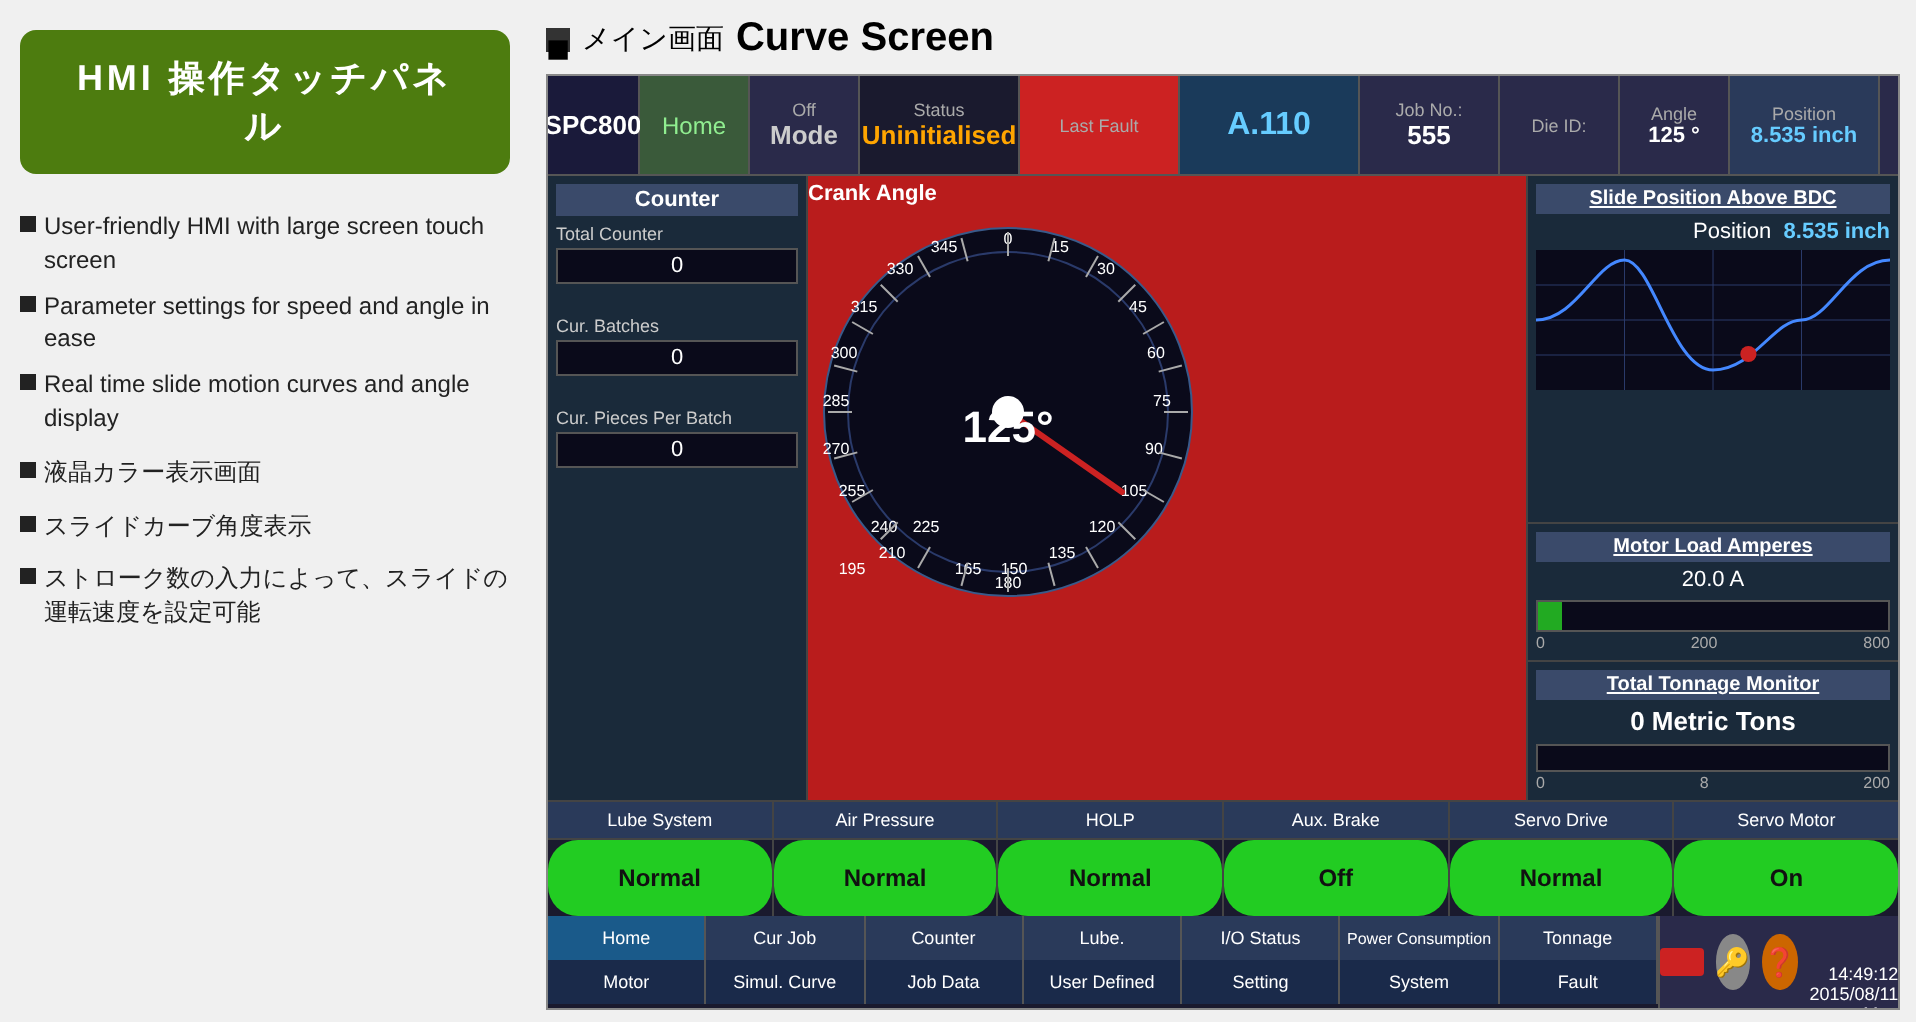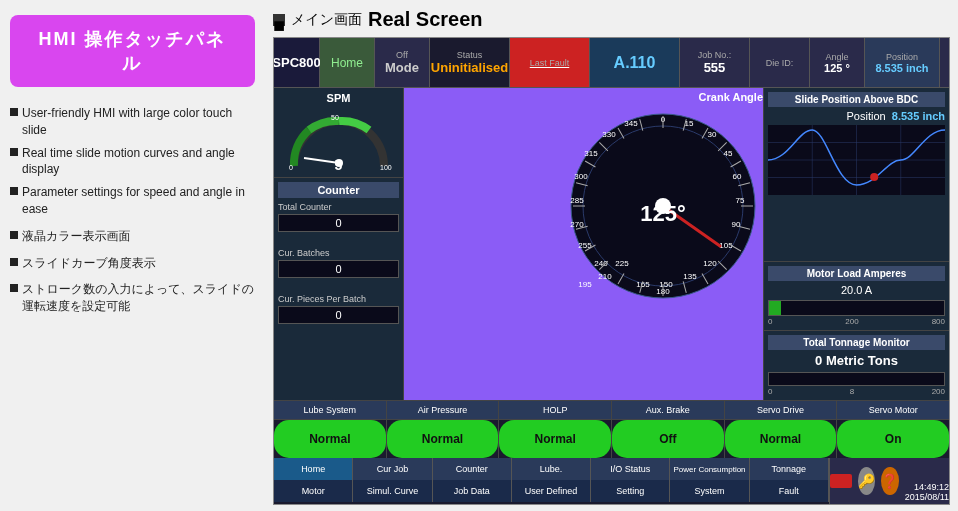--- a/index.html
+++ b/index.html
@@ -445,7 +445,7 @@
   <div class="right-header">
     <span class="rect-icon">■</span>
     <span class="jp-text">メイン画面</span>
-    <strong>Real Screen</strong>
+    <strong>Curve Screen</strong>
   </div>
 
   <div class="hmi-screen">

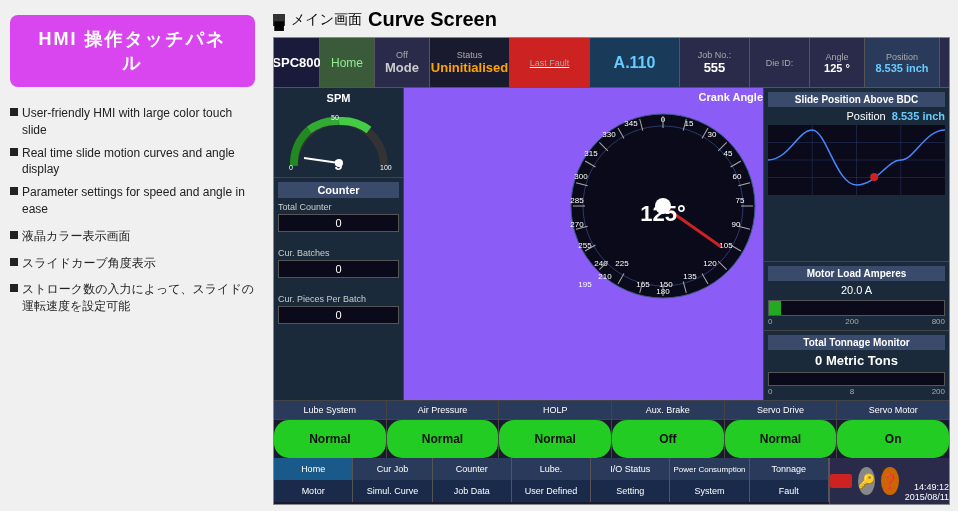--- a/index.html
+++ b/index.html
@@ -21,7 +21,7 @@
       background: #f0f0f0;
     }
     .left-title {
-      background: #d946ef;
+      background: #4d7c0f;
       color: white;
       border-radius: 8px;
       padding: 12px 28px;

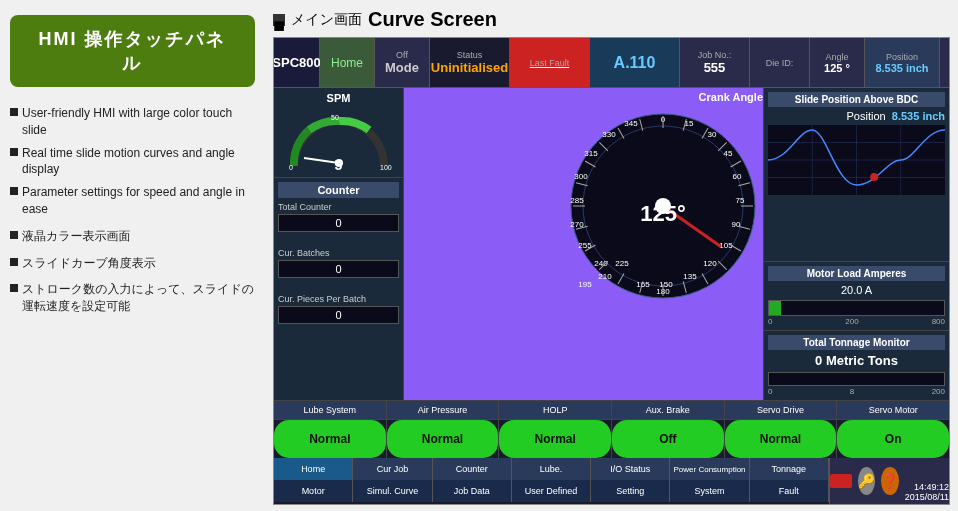--- a/index.html
+++ b/index.html
@@ -120,7 +120,7 @@
     .tb-cell.off-mode { width: 55px; }
     .tb-cell.status { width: 80px; background: #1a1a2e; }
     .tb-cell.status .tb-value { color: orange; }
-    .tb-cell.fault-label { width: 80px; background: #cc2222; text-decoration: underline; }
+    .tb-cell.fault-label { width: 80px; background: #cc2222; }
     .tb-cell.a110 { width: 90px; background: #1a3a5a; }
     .tb-cell.a110 .tb-value { color: #66ccff; font-size: 16px; }
     .tb-cell.jobno { width: 70px; }

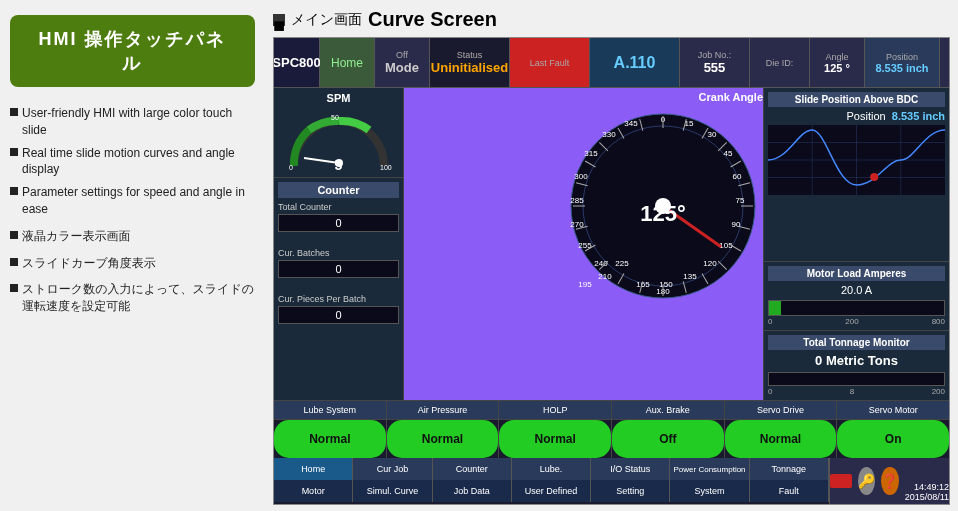--- a/index.html
+++ b/index.html
@@ -491,29 +491,6 @@
     <div class="middle-row">
 
       <div class="col-left">
-        <div class="spm-section">
-          <div class="spm-title">SPM</div>
-          <div class="gauge-container">
-            <svg width="110" height="65" viewBox="0 0 110 65">
-
-              <path d="M 10 58 A 45 45 0 0 1 100 58" fill="none" stroke="#333" stroke-width="8"></path>
-
-              <path d="M 10 58 A 45 45 0 0 1 25 22" fill="none" stroke="#228822" stroke-width="8"></path>
-              <path d="M 25 22 A 45 45 0 0 1 55 13" fill="none" stroke="#33aa33" stroke-width="8"></path>
-              <path d="M 55 13 A 45 45 0 0 1 85 22" fill="none" stroke="#44cc44" stroke-width="8"></path>
-
-              <text x="5" y="62" fill="white" font-size="7">0</text>
-              <text x="96" y="62" fill="white" font-size="7">100</text>
-              <text x="47" y="12" fill="white" font-size="7">50</text>
-
-              <line x1="55" y1="55" x2="20" y2="50" stroke="white" stroke-width="2"></line>
-              <circle cx="55" cy="55" r="4" fill="white"></circle>
-
-              <text x="50" y="70" fill="white" font-size="12" font-weight="bold" text-anchor="middle"></text>
-            </svg>
-            <div style="position:absolute;bottom:0;left:50%;transform:translateX(-50%);color:white;font-size:14px;font-weight:bold;">5</div>
-          </div>
-        </div>
         <div class="counter-section">
           <div class="counter-title">Counter</div>
           <div class="counter-field">

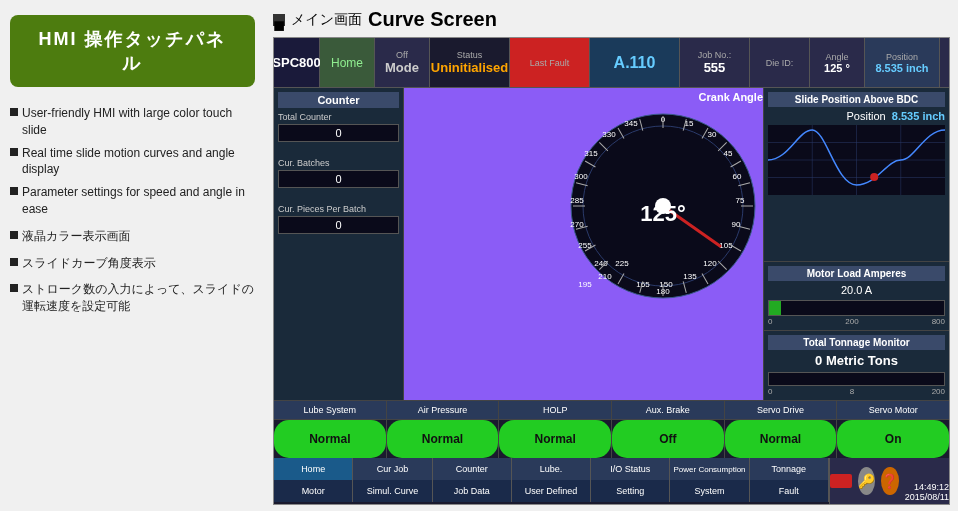--- a/index.html
+++ b/index.html
@@ -201,9 +201,9 @@
       flex: 1;
       display: flex;
       flex-direction: column;
-      align-items: flex-end;
+      align-items: flex-start;
       justify-content: flex-start;
-      background: #8b5cf6;
+      background: #b91c1c;
       border-right: 1px solid #444;
       position: relative;
       overflow: hidden;

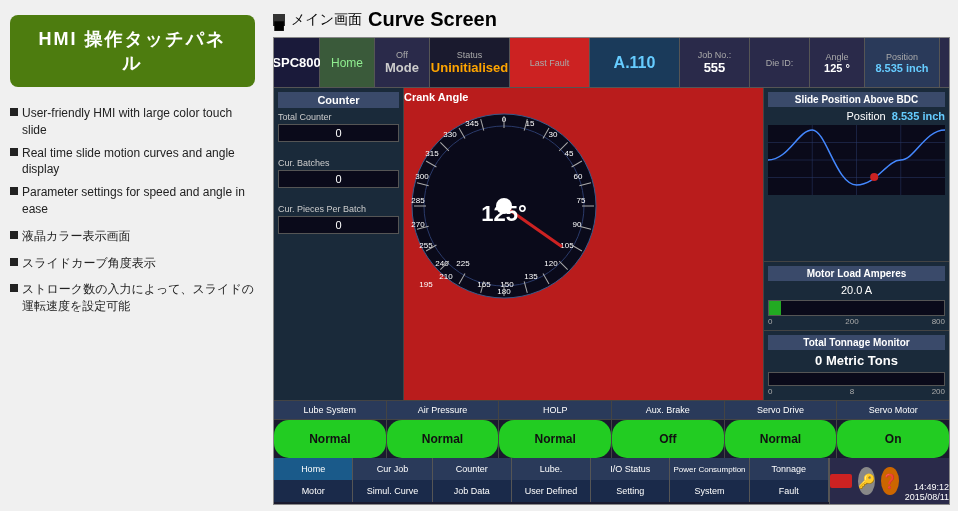--- a/index.html
+++ b/index.html
@@ -242,6 +242,7 @@
       background: #3a4a6a;
       padding: 2px;
       margin-bottom: 3px;
+      text-decoration: underline;
     }
     .slide-pos-value {
       color: white;

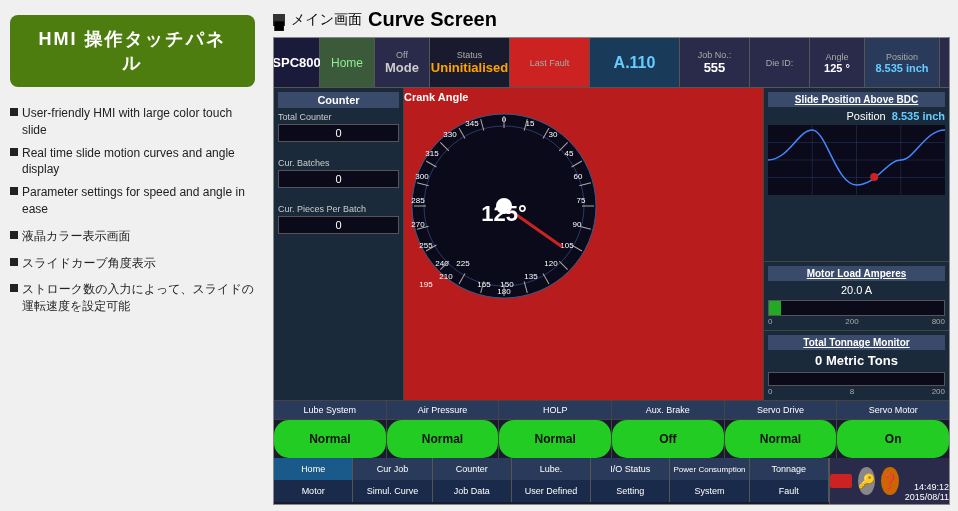--- a/index.html
+++ b/index.html
@@ -410,7 +410,7 @@
   <div class="left-bullet-group">
     <div class="left-bullet">
       <span class="bullet-sq"></span>
-      <span>User-friendly HMI with large color touch slide</span>
+      <span>User-friendly HMI with large screen touch screen</span>
     </div>
     <div class="left-bullet">
       <span class="bullet-sq"></span>

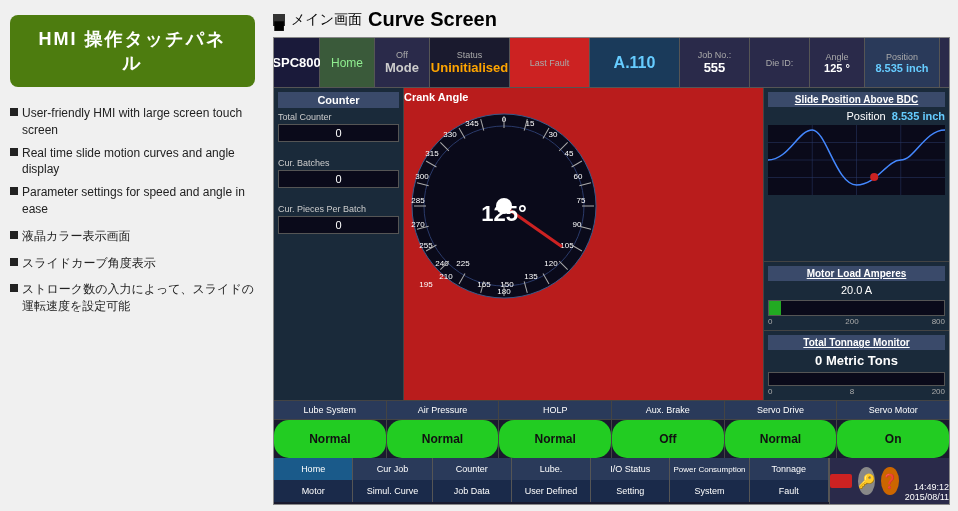--- a/index.html
+++ b/index.html
@@ -414,11 +414,11 @@
     </div>
     <div class="left-bullet">
       <span class="bullet-sq"></span>
-      <span>Real time slide motion curves and angle display</span>
+      <span>Parameter settings for speed and angle in ease</span>
     </div>
     <div class="left-bullet">
       <span class="bullet-sq"></span>
-      <span>Parameter settings for speed and angle in ease</span>
+      <span>Real time slide motion curves and angle display</span>
     </div>
   </div>
 

